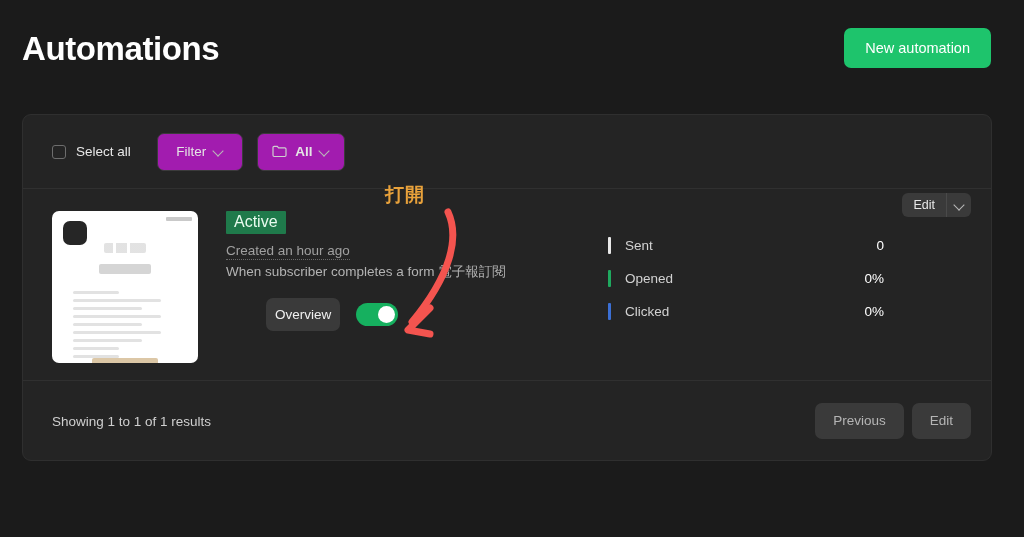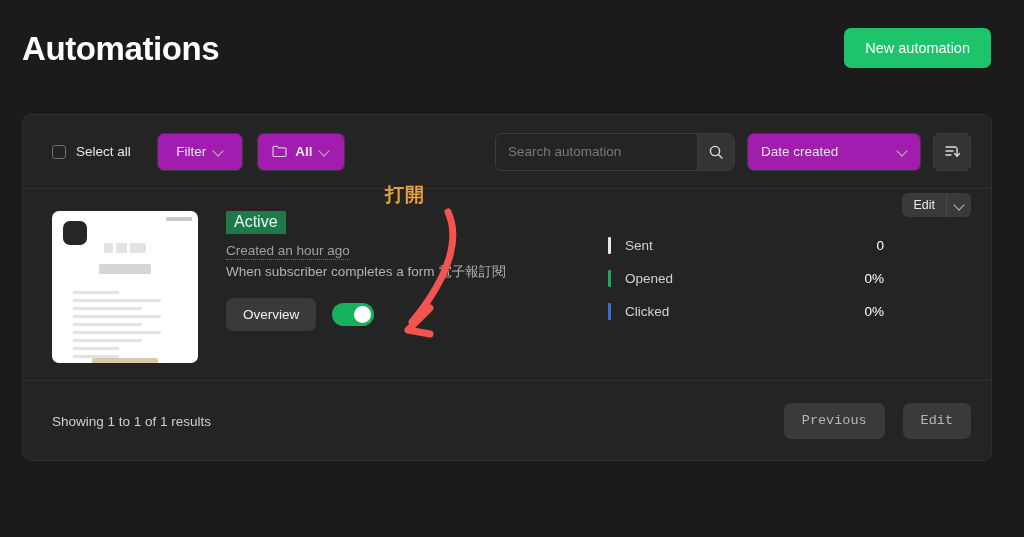--- a/index.html
+++ b/index.html
@@ -251,32 +251,6 @@
         <span class="chev"></span>
       </button>
 
-      <div class="search-wrap">
-        <div class="search-box">
-          <input class="search-input" type="text" placeholder="Search automation" style="">
-          <button class="search-btn">
-            <svg width="16" height="16" viewBox="0 0 16 16">
-              <circle cx="7" cy="7" r="4.6" fill="none" stroke="#e0e0e0" stroke-width="1.4"></circle>
-              <line x1="10.4" y1="10.4" x2="14" y2="14" stroke="#e0e0e0" stroke-width="1.4" stroke-linecap="round"></line>
-            </svg>
-          </button>
-        </div>
-
-        <button class="tb-btn tb-date">
-          <span>Date created</span>
-          <span class="chev"></span>
-        </button>
-
-        <button class="tb-btn tb-sort">
-          <svg width="17" height="17" viewBox="0 0 17 17">
-            <line x1="2" y1="4" x2="12" y2="4" stroke="#dcdcdc" stroke-width="1.4" stroke-linecap="round"></line>
-            <line x1="2" y1="8" x2="9" y2="8" stroke="#dcdcdc" stroke-width="1.4" stroke-linecap="round"></line>
-            <line x1="2" y1="12" x2="7" y2="12" stroke="#dcdcdc" stroke-width="1.4" stroke-linecap="round"></line>
-            <line x1="13" y1="5" x2="13" y2="13" stroke="#dcdcdc" stroke-width="1.4" stroke-linecap="round"></line>
-            <path d="M10.6 10.6 13 13.2l2.4-2.6" fill="none" stroke="#dcdcdc" stroke-width="1.4" stroke-linecap="round" stroke-linejoin="round"></path>
-          </svg>
-        </button>
-      </div>
     </div>
 
     <div class="row">

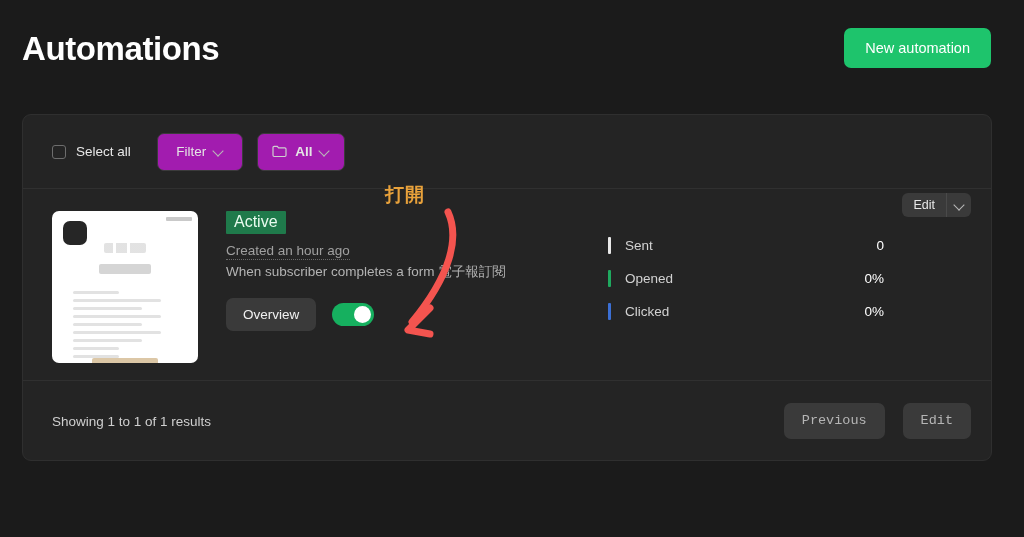--- a/index.html
+++ b/index.html
@@ -158,8 +158,8 @@
   }
   .btn-overview {
     background: #3a3a3a; border: none; border-radius: 7px;
-    color: #f0f0f0; font-size: 13.5px; padding: 10px 17px;
-    cursor: pointer; font-family: inherit; line-height: 1;
+    color: #f0f0f0; font-size: 13.5px; padding: 10px 9px;
+    cursor: pointer; font-family: inherit; line-height: 1; margin-left: 40px;
   }
   .toggle {
     width: 42px; height: 23px; background: #16b05f;

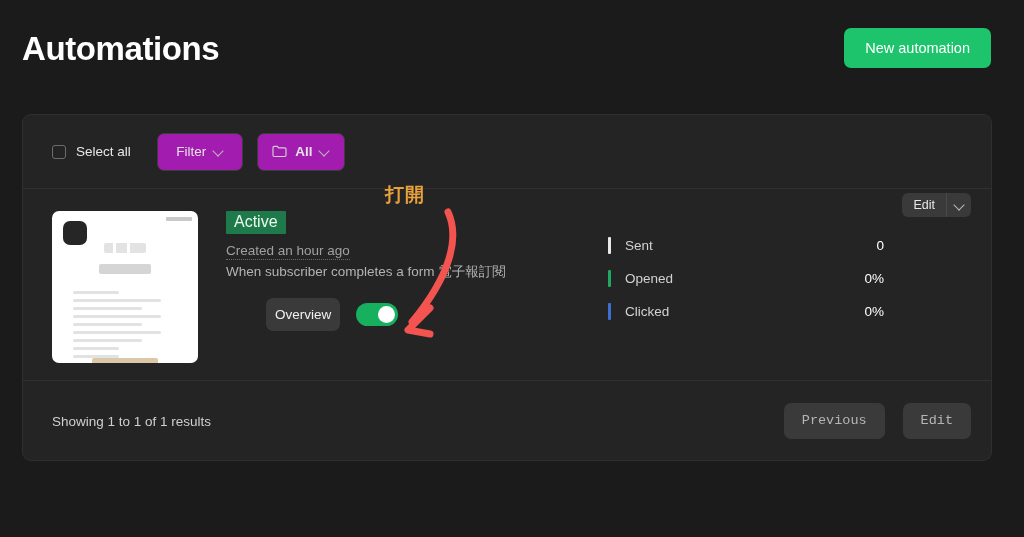--- a/index.html
+++ b/index.html
@@ -202,7 +202,7 @@
     padding: 0 20px 0 29px;
   }
   .results-text { font-size: 13.5px; color: #cfcfcf; }
-  .pager { margin-left: auto; display: flex; gap: 18px; font-family: Liberation Mono, monospace; }
+  .pager { margin-left: auto; display: flex; gap: 8px; }
   .pager button {
     background: #3a3a3a; border: none; border-radius: 7px;
     color: #b5b5b5; font-size: 13.5px; padding: 11px 18px;

